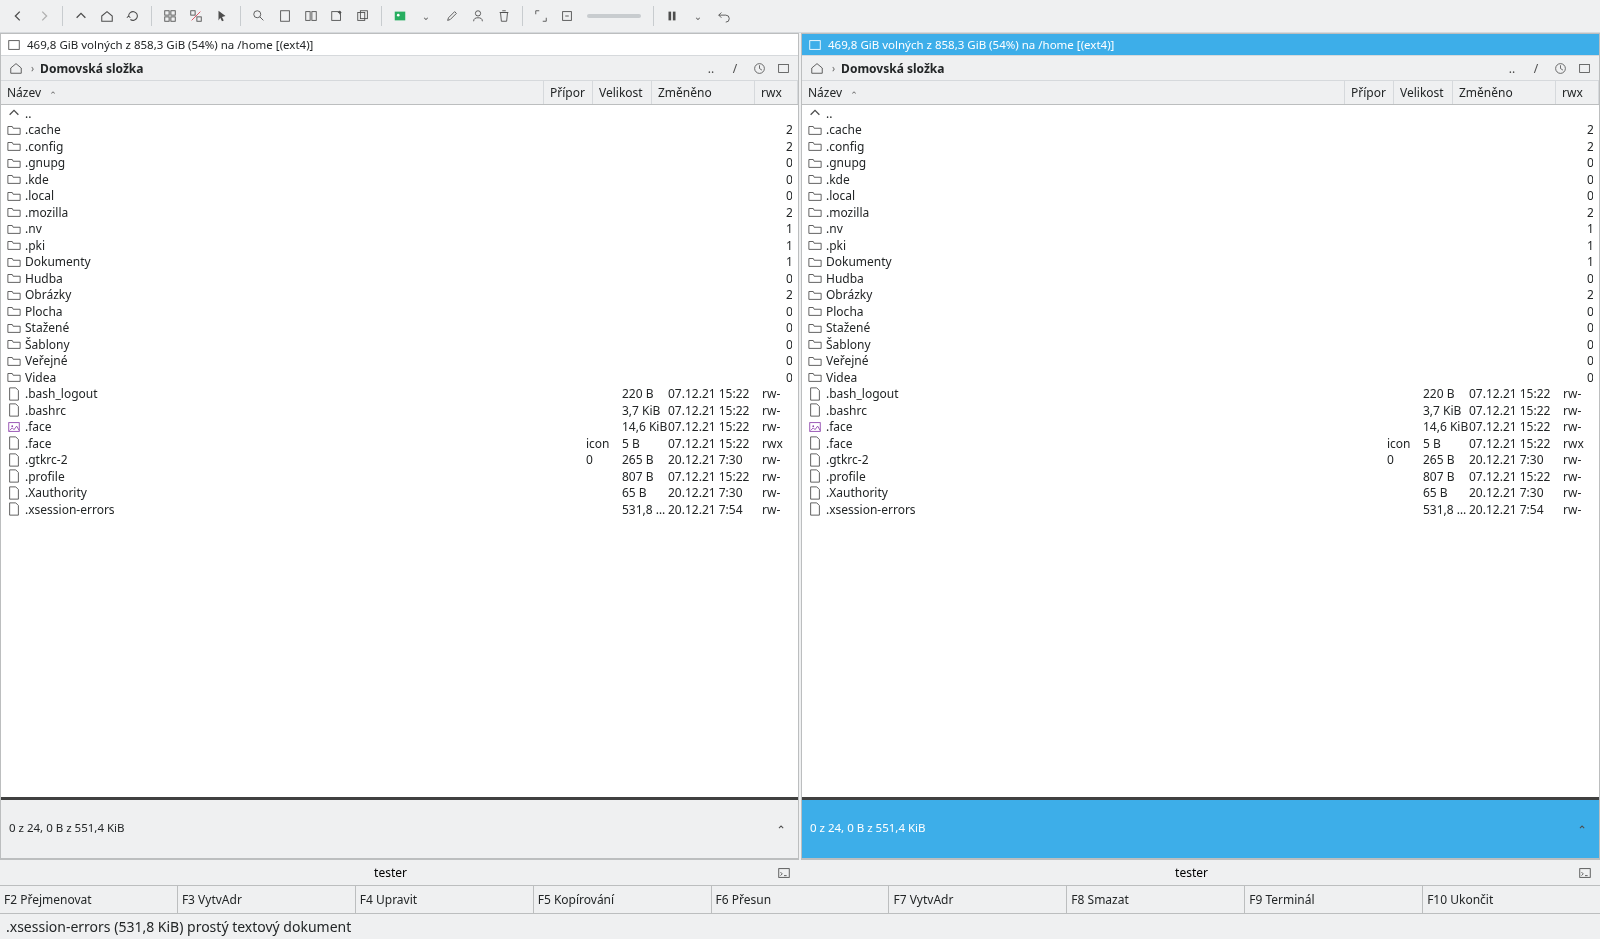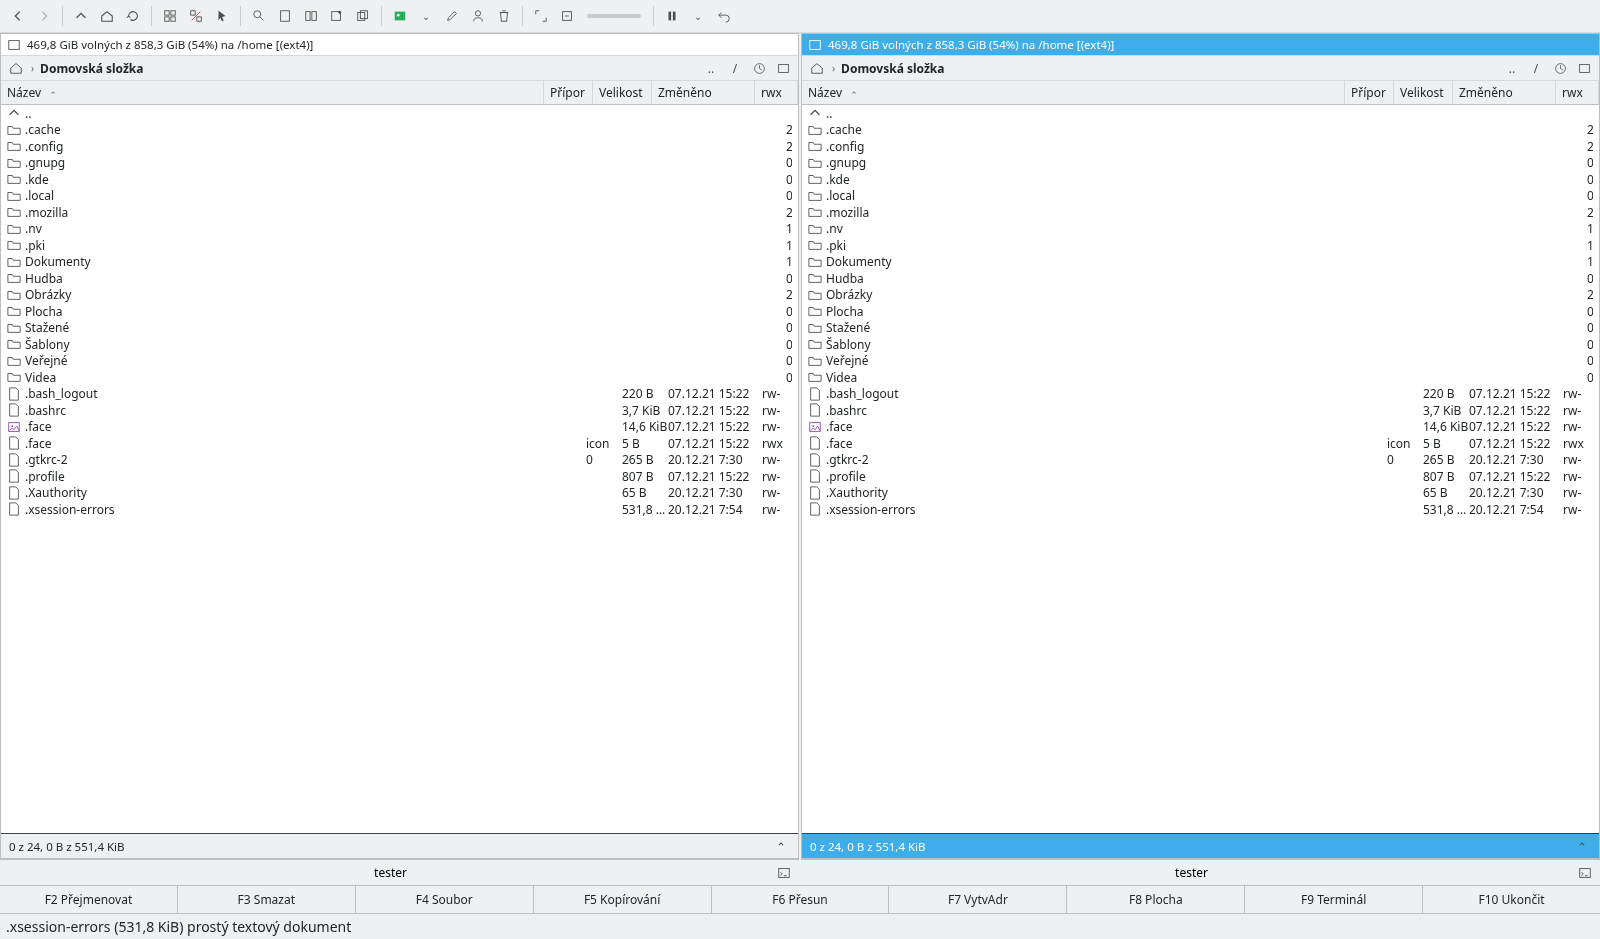--- a/index.html
+++ b/index.html
@@ -33,7 +33,7 @@
 .row .c-date{width:90px;}
 .row .c-perm{width:30px;padding-left:4px}
 .ficon{width:14px;height:14px;flex-shrink:0}
-.selbar{display:flex;align-items:center;padding:3px 8px;background:#eff0f1;border-top:1px solid #404040;font-size:11.5px}
+.selbar{display:flex;padding:20px 8px;background:#eff0f1;border-top:3px solid #404040;font-size:11.5px}
 .selbar.active{background:#3daee9;color:#fff}
 .selbar .spacer{flex:1}
 .cmdbar{display:flex;align-items:center;padding:3px 6px;background:#eff0f1;border-top:1px solid #bcbebf}

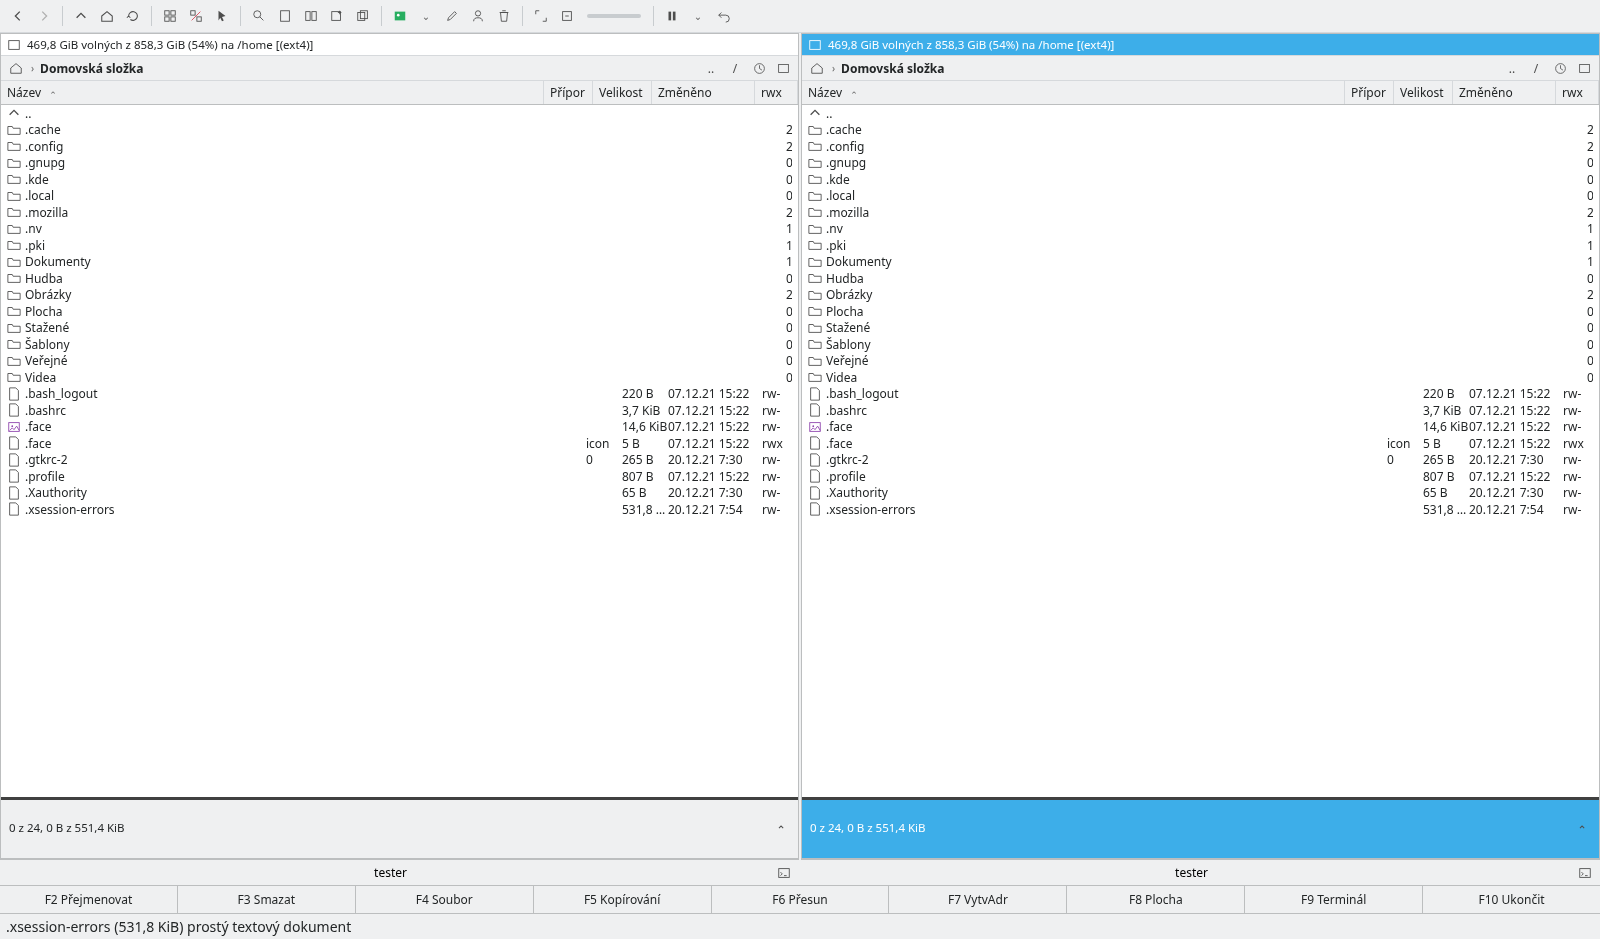--- a/index.html
+++ b/index.html
@@ -41,7 +41,7 @@
 .btmwrap{display:flex;gap:2px}
 .btmwrap .pane2{flex:1}
 .fnbar{display:flex;background:#eff0f1;border-top:1px solid #bcbebf}
-.fnbar .fn{flex:1;text-align:center;padding:5px 4px;border-right:1px solid #bcbebf;font-size:12px;cursor:pointer}
+.fnbar .fn{flex:1;padding:5px 4px;border-right:1px solid #bcbebf;font-size:12px;cursor:pointer}
 .fnbar .fn:last-child{border-right:none}
 .status{padding:3px 6px;background:#eff0f1;border-top:1px solid #bcbebf;font-size:14px}
 svg{display:block}

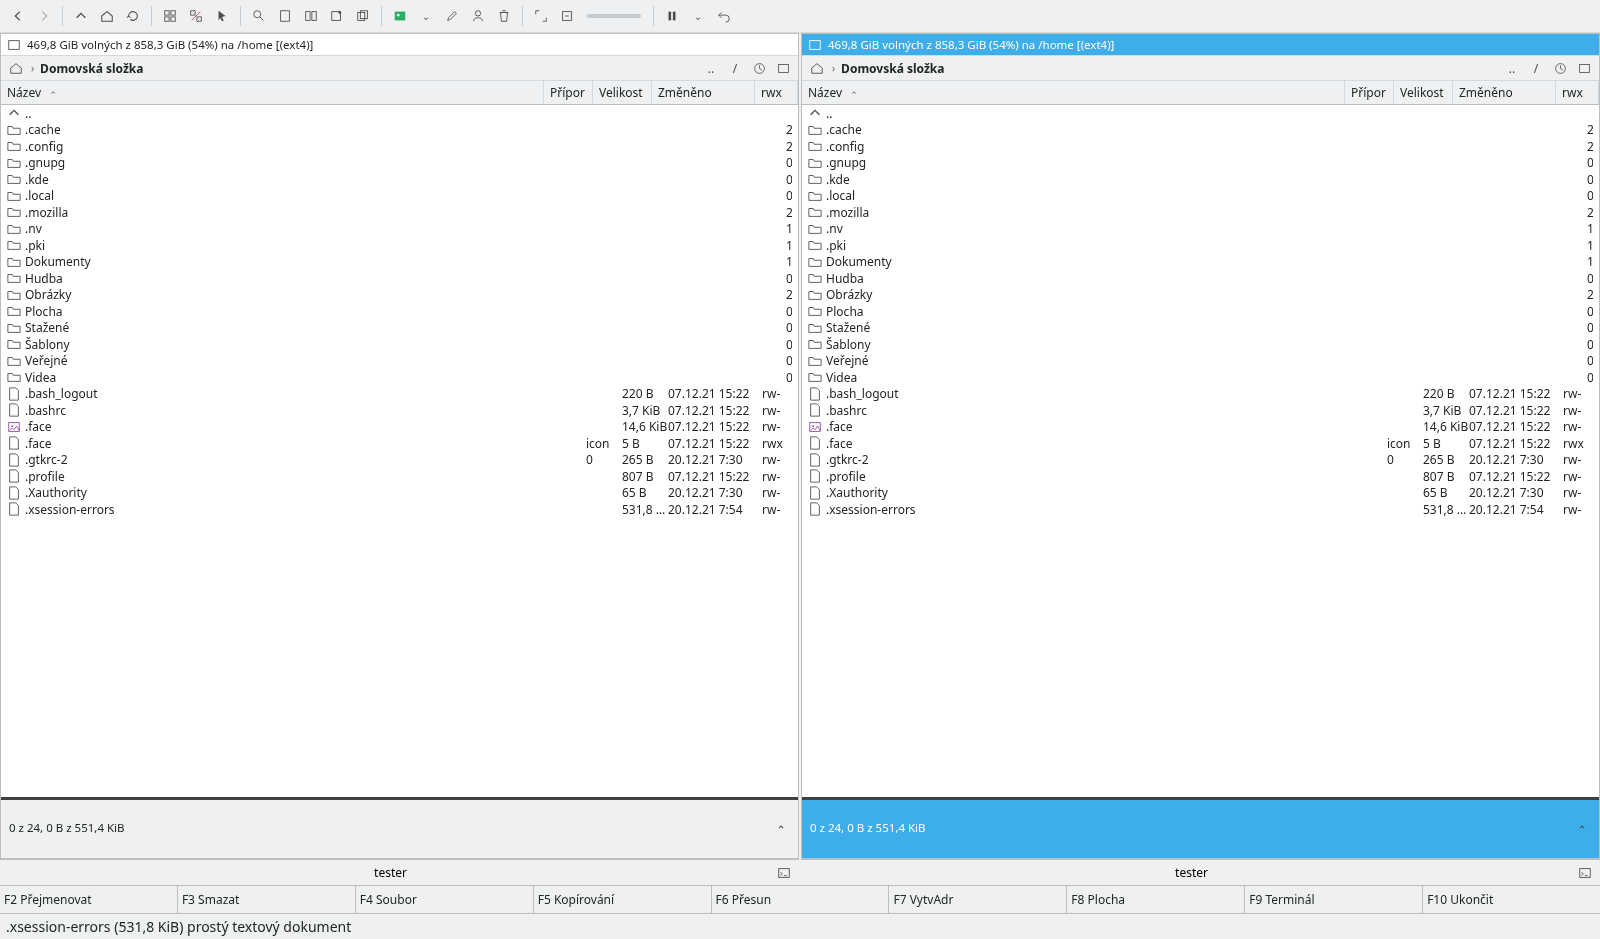--- a/index.html
+++ b/index.html
@@ -1007,7 +1007,7 @@
 
   <div class="fnbar" id="fnbar">
       <div class="fn">F2 Přejmenovat</div>
-      <div class="fn">F3 Smazat</div>
+      <div class="fn">F3 VytvAdr</div>
       <div class="fn">F4 Soubor</div>
       <div class="fn">F5 Kopírování</div>
       <div class="fn">F6 Přesun</div>

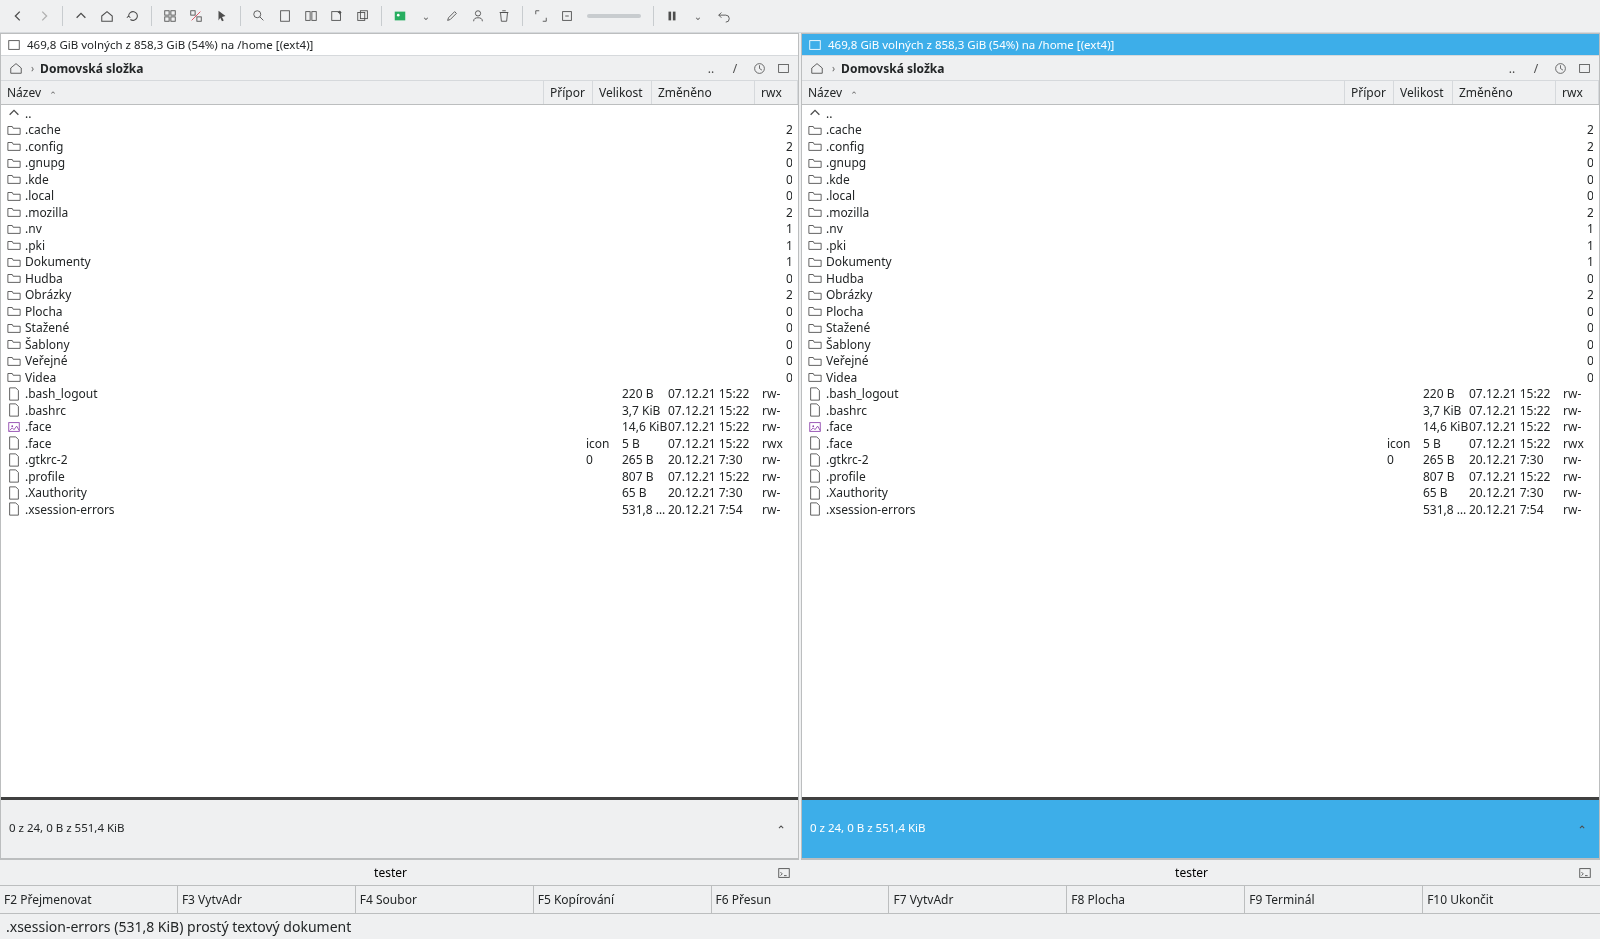--- a/index.html
+++ b/index.html
@@ -1008,7 +1008,7 @@
   <div class="fnbar" id="fnbar">
       <div class="fn">F2 Přejmenovat</div>
       <div class="fn">F3 VytvAdr</div>
-      <div class="fn">F4 Soubor</div>
+      <div class="fn">F4 Upravit</div>
       <div class="fn">F5 Kopírování</div>
       <div class="fn">F6 Přesun</div>
       <div class="fn">F7 VytvAdr</div>

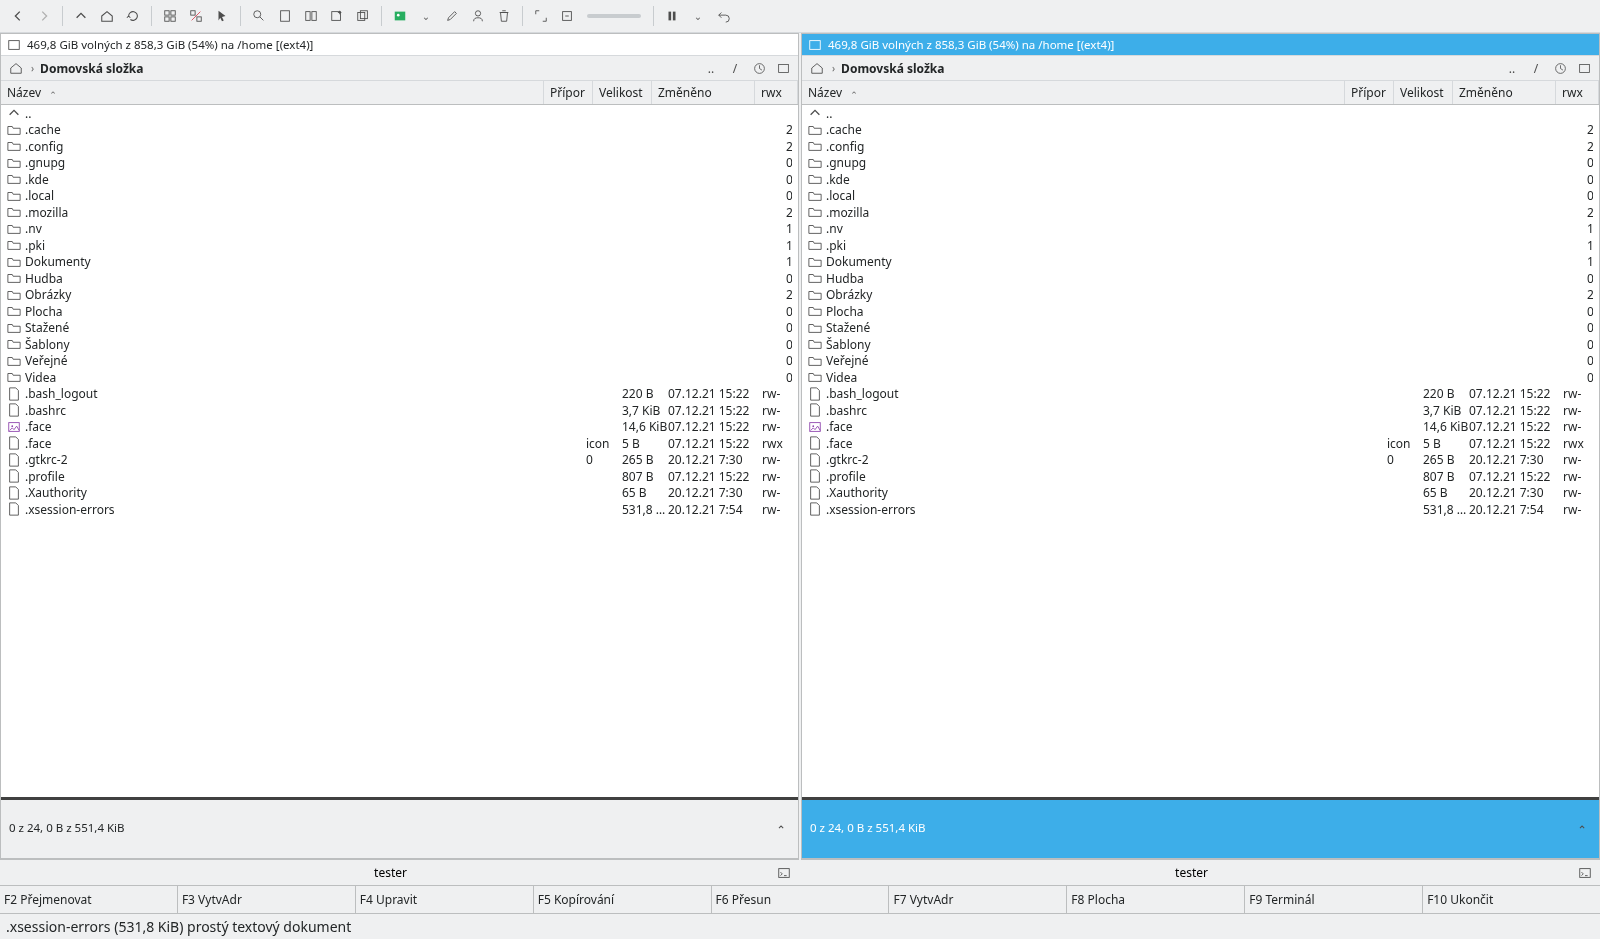--- a/index.html
+++ b/index.html
@@ -1012,7 +1012,7 @@
       <div class="fn">F5 Kopírování</div>
       <div class="fn">F6 Přesun</div>
       <div class="fn">F7 VytvAdr</div>
-      <div class="fn">F8 Plocha</div>
+      <div class="fn">F8 Smazat</div>
       <div class="fn">F9 Terminál</div>
       <div class="fn">F10 Ukončit</div>
     </div>

